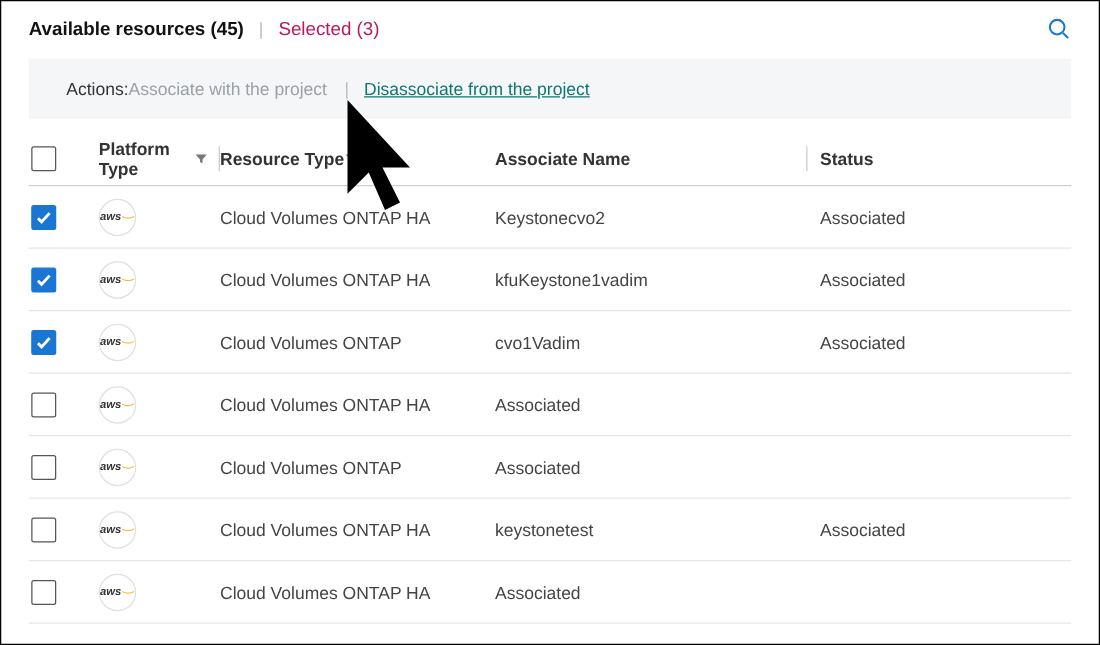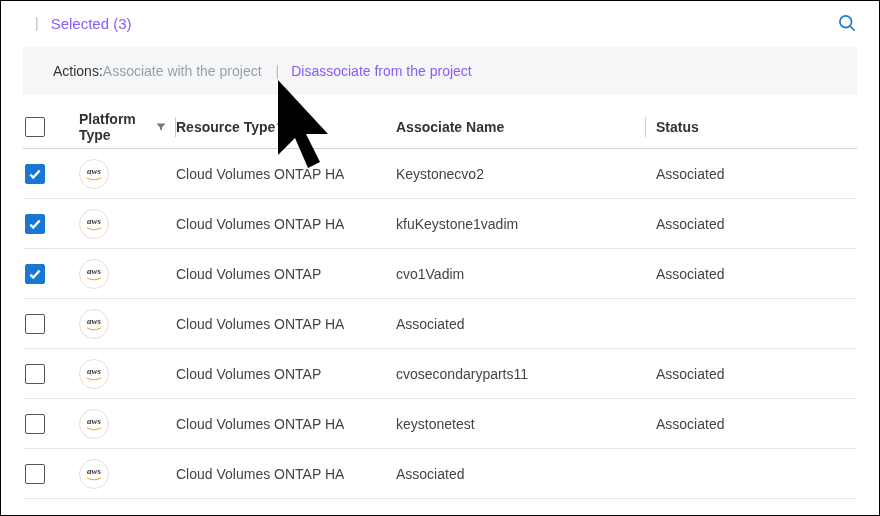--- a/index.html
+++ b/index.html
@@ -161,6 +161,10 @@
 <body>
 
 <div class="header-row">
+  <span class="tab">
+    <span>Available resources</span>
+    (<span>45</span>)
+  </span>
   <span class="tab-divider">|</span>
   <span class="tab inactive">
     <span>Selected</span>

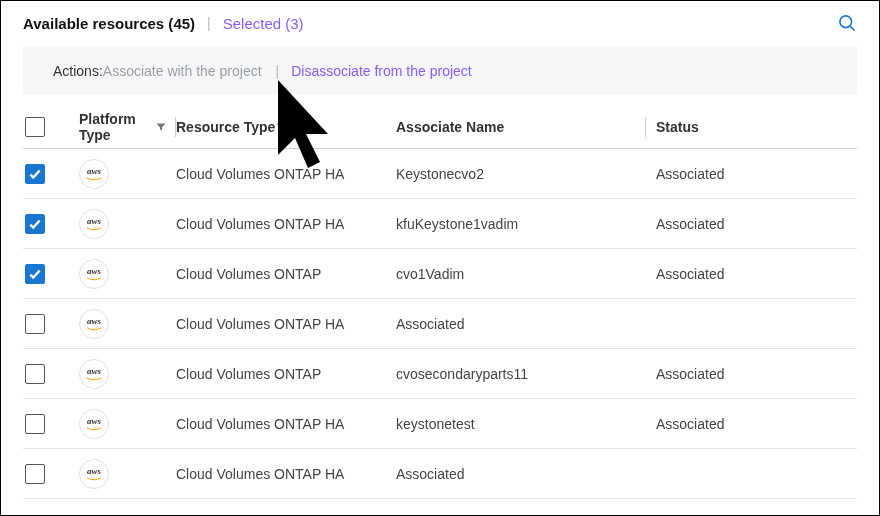--- a/index.html
+++ b/index.html
@@ -28,7 +28,7 @@
   }
   .tab.inactive {
     font-weight: 400;
-    color: #8b5cf6;
+    color: #be185d;
   }
   .tab-divider {
     margin: 0 12px;

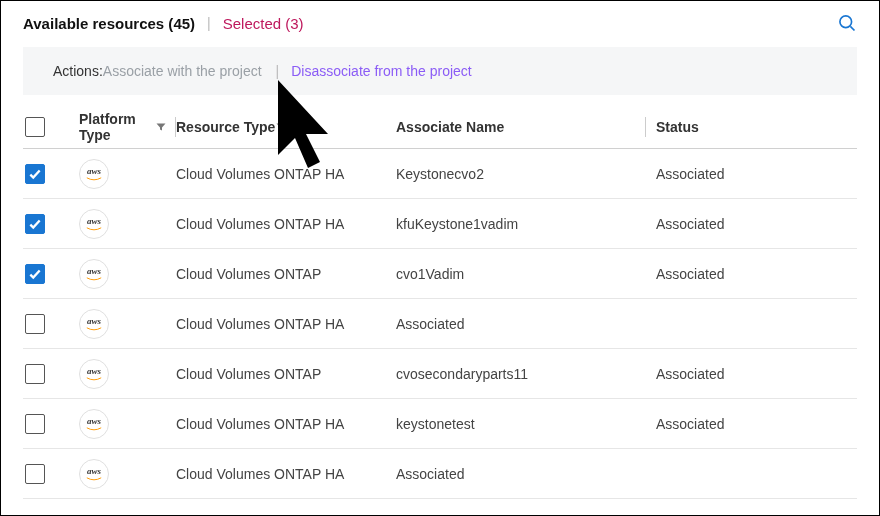--- a/index.html
+++ b/index.html
@@ -62,7 +62,8 @@
     color: #9aa0a6;
   }
   .action-link.enabled {
-    color: #8b5cf6;
+    color: #0f766e;
+    text-decoration: underline;
   }
   .action-divider {
     margin: 0 12px 0 14px;

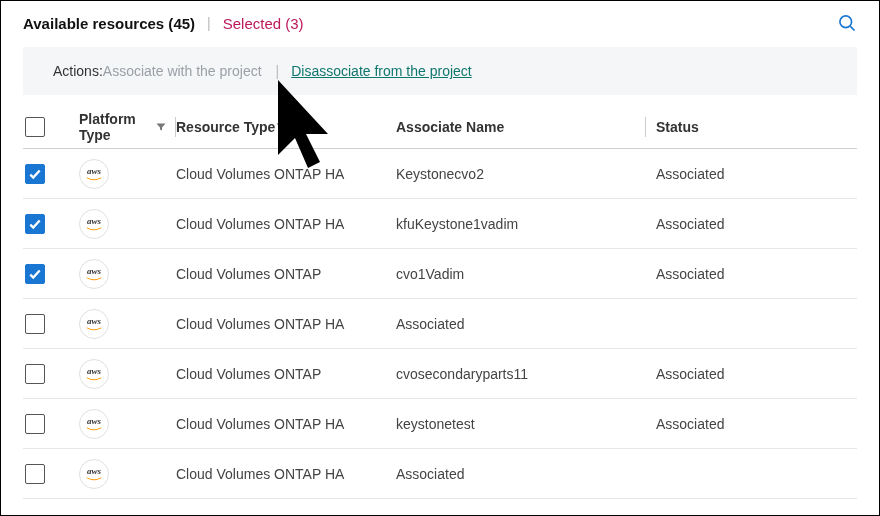--- a/index.html
+++ b/index.html
@@ -134,9 +134,7 @@
     font-size: 9px;
     font-weight: 600;
     color: #333;
-    flex-direction: column;
     position: relative;
-    font-family: Liberation Serif, serif;
   }
   .aws-text {
     font-style: italic;

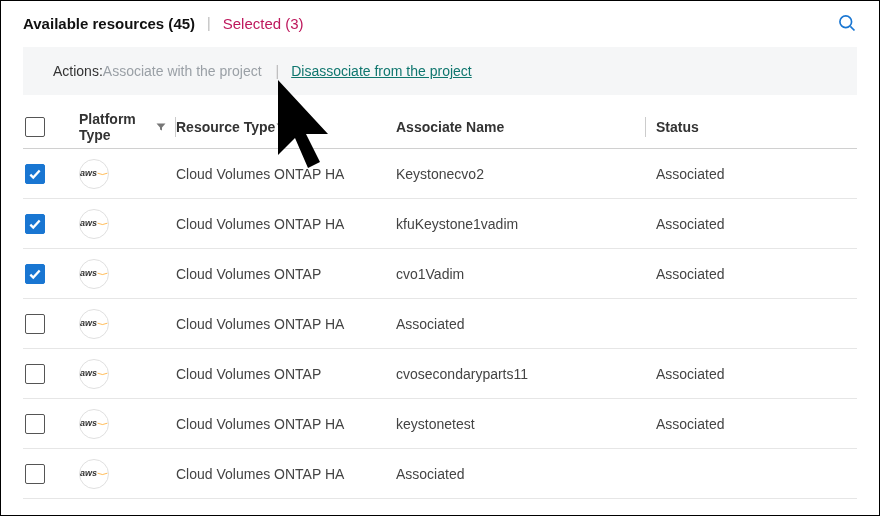--- a/index.html
+++ b/index.html
@@ -343,9 +343,6 @@
     <div class="cell-resource-type">
           <span class="cell-text">Cloud Volumes ONTAP</span>
         </div>
-    <div class="cell-resource-name">
-          <span class="cell-text">cvosecondaryparts11</span>
-        </div>
     <div class="cell-status">
           <span class="cell-text">Associated</span>
         </div>

